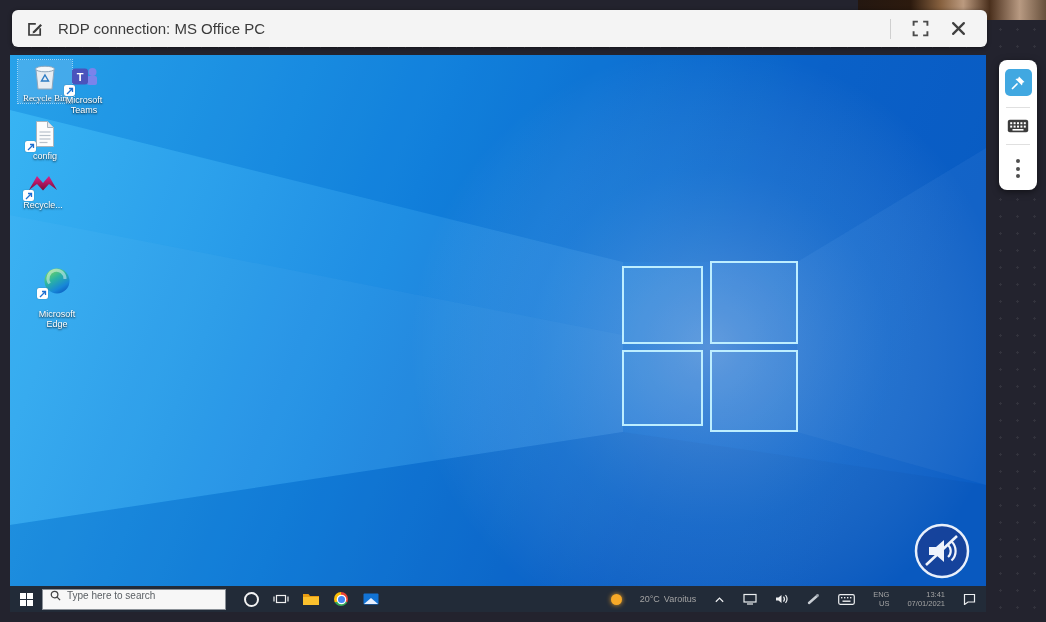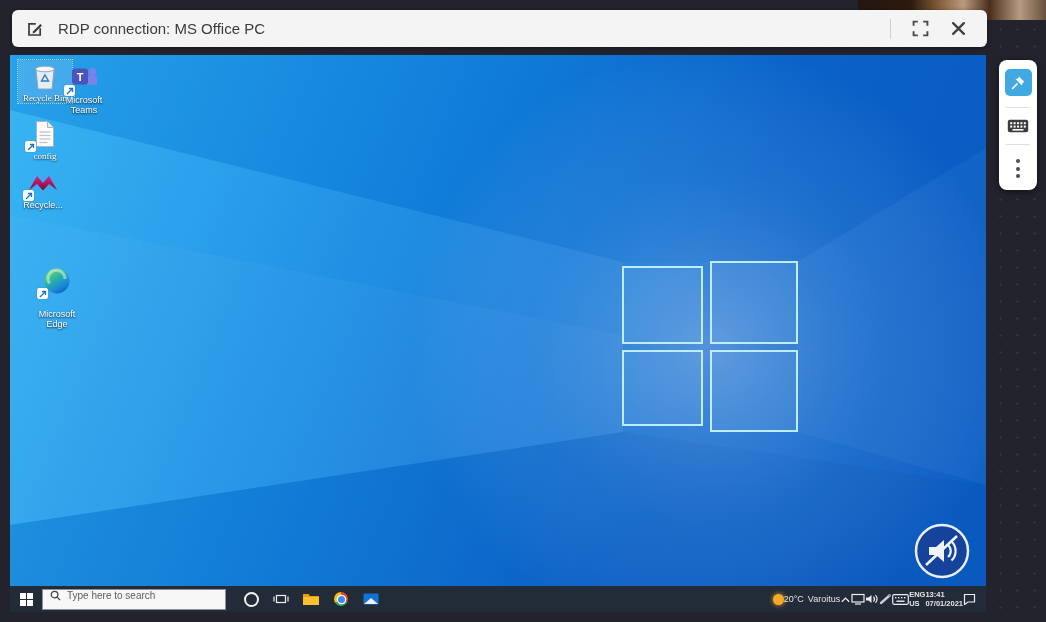--- a/index.html
+++ b/index.html
@@ -178,7 +178,7 @@
       <span class="desk-label">Microsoft Teams</span>
     </div>
 
-    <div class="desk-icon" style="left:8px;top:63px;font-family:Liberation Serif, serif;">
+    <div class="desk-icon" style="left:8px;top:63px;">
       <span class="art">
         <svg width="22" height="28" viewBox="0 0 22 28">
           <path d="M2.5 1.5 h11 l6 6 v19 h-17 z" fill="#fdfdfd" stroke="#a9b4bd"></path>

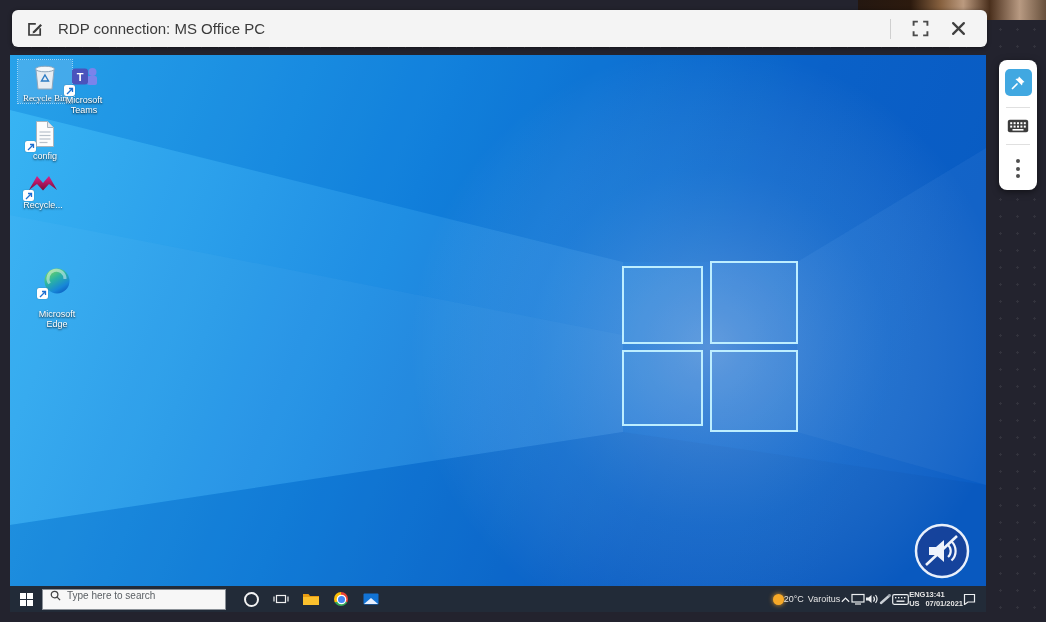--- a/index.html
+++ b/index.html
@@ -70,7 +70,7 @@
   .chrome-ball::after{content:"";position:absolute;inset:3.5px;background:#4285f4;border-radius:50%;
     box-shadow:0 0 0 1.3px #fff;}
 
-  .tray{margin-left:auto;display:flex;align-items:center;gap:0;padding-right:10px;color:#e5e5e5;}
+  .tray{margin-left:auto;display:flex;align-items:center;gap:18px;padding-right:10px;color:#a3a3a3;}
   .tray-ic{display:flex;align-items:center;justify-content:center;cursor:pointer;}
   .sun{width:11px;height:11px;border-radius:50%;background:#f7a928;box-shadow:0 0 5px rgba(247,169,40,.9);}
   .weather-text{font-size:9px;display:flex;gap:4px;cursor:pointer;}

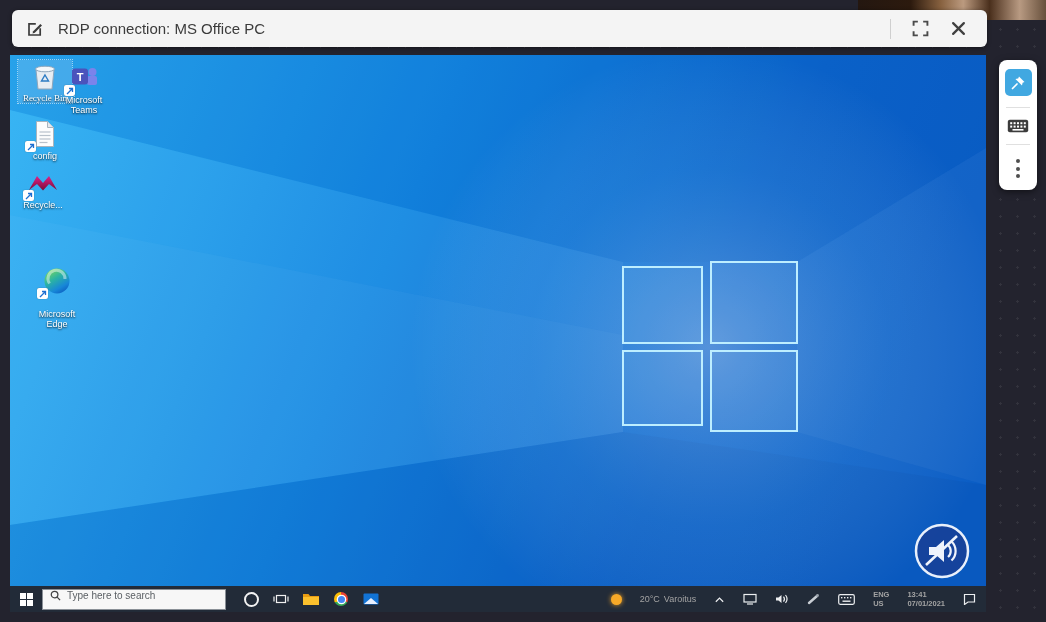--- a/index.html
+++ b/index.html
@@ -74,7 +74,7 @@
   .tray-ic{display:flex;align-items:center;justify-content:center;cursor:pointer;}
   .sun{width:11px;height:11px;border-radius:50%;background:#f7a928;box-shadow:0 0 5px rgba(247,169,40,.9);}
   .weather-text{font-size:9px;display:flex;gap:4px;cursor:pointer;}
-  .stack2{display:flex;flex-direction:column;align-items:flex-start;font-size:7.5px;line-height:1.25;cursor:pointer;font-weight:bold;}
+  .stack2{display:flex;flex-direction:column;align-items:flex-end;font-size:7.5px;line-height:1.25;cursor:pointer;}
 
   
   .side-panel{

